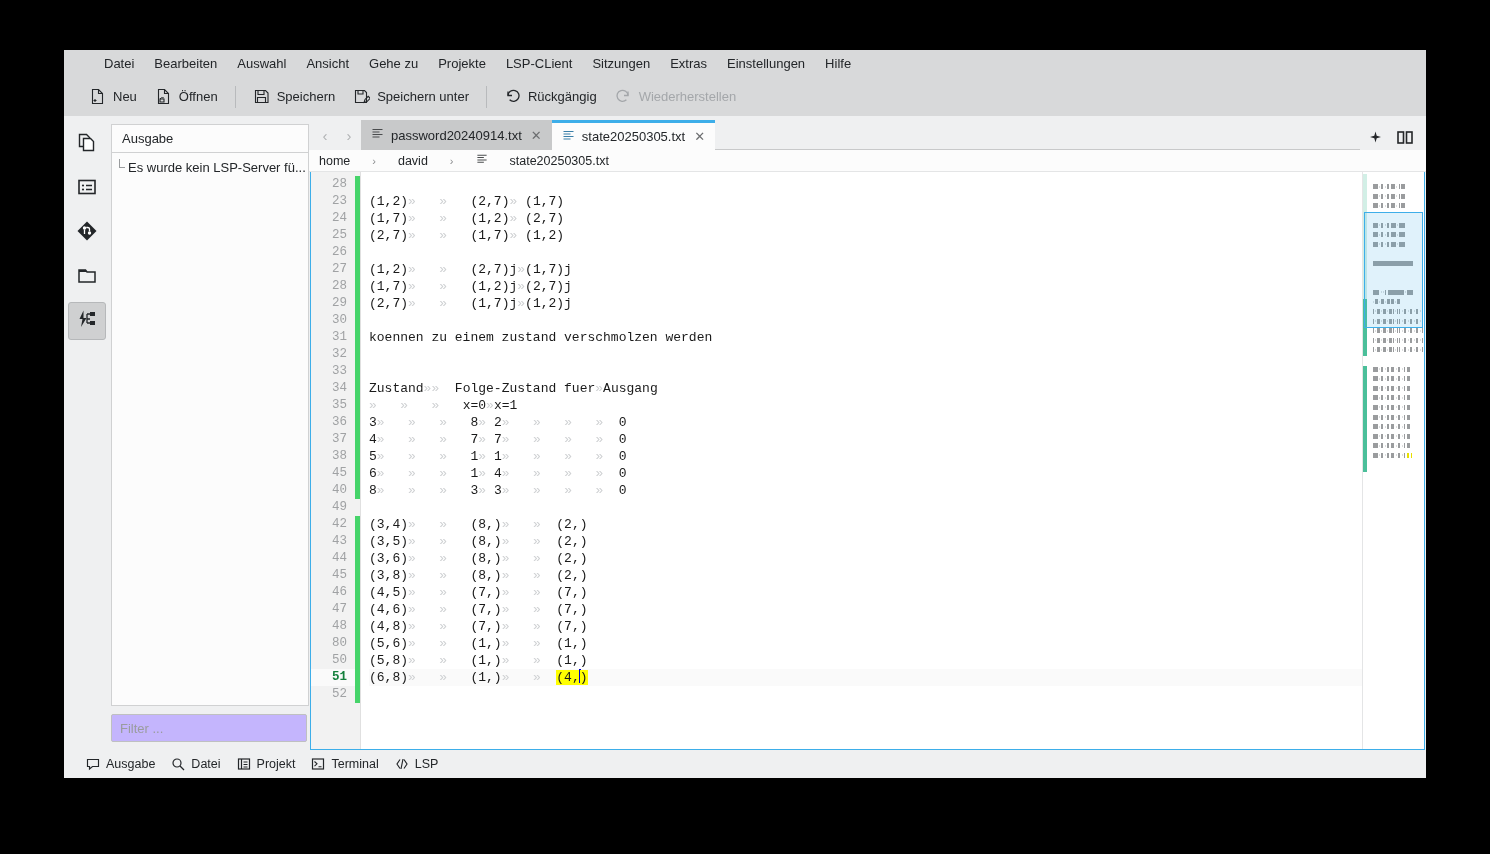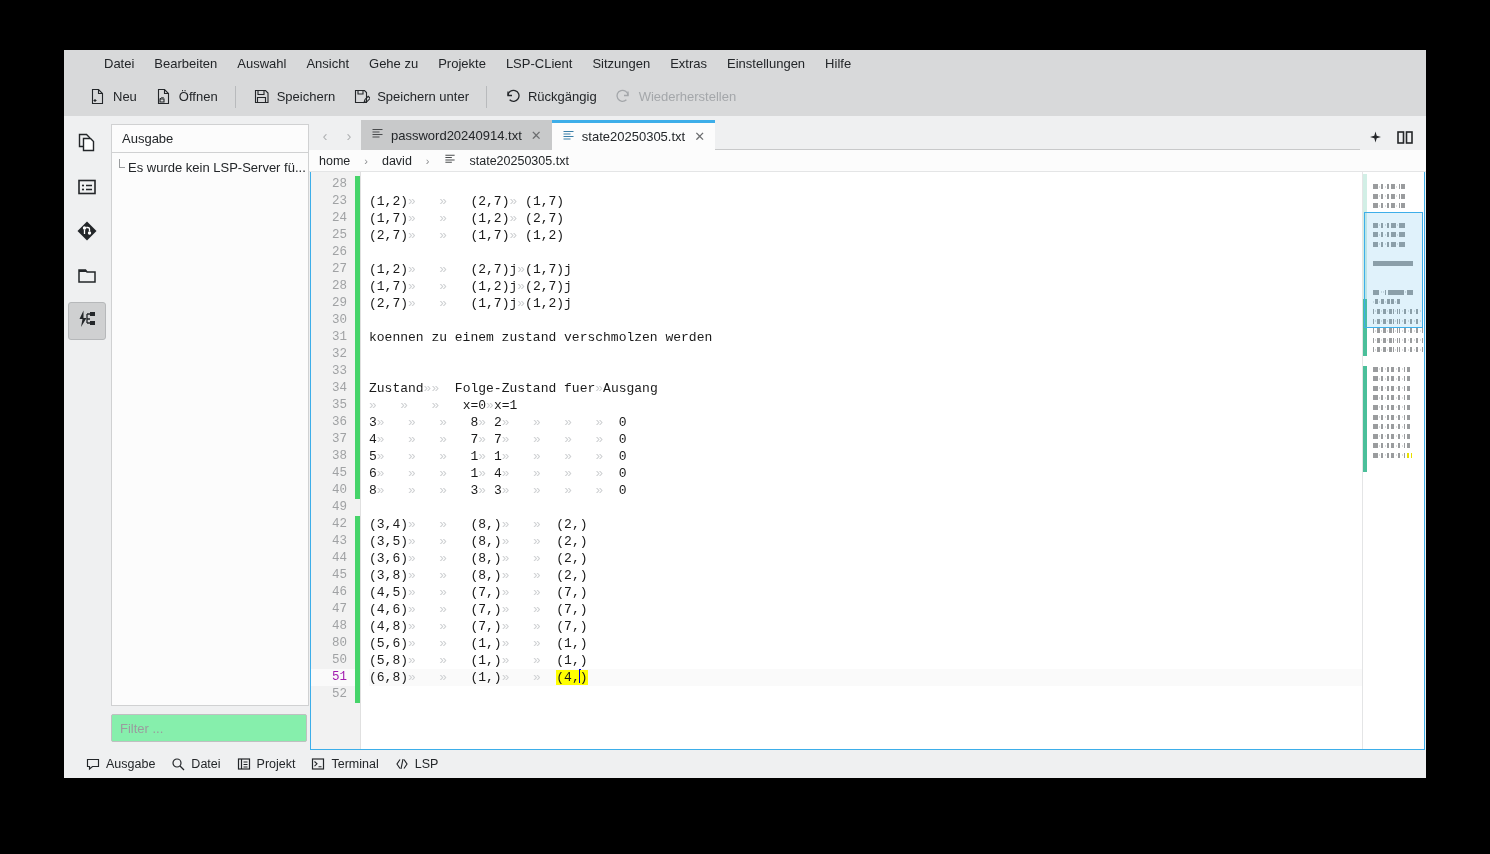--- a/index.html
+++ b/index.html
@@ -153,7 +153,7 @@
   .tab-tool { width: 18px; height: 18px; display:flex; align-items:center; justify-content:center; color:#232629; }
   #breadcrumb {
     height: 22px; background: #fcfcfc; display: flex; align-items: center;
-    gap: 14px; padding-left: 10px; font-size: 12.5px; color: #232629;
+    gap: 22px; padding-left: 10px; font-size: 12.5px; color: #232629;
     flex: 0 0 auto; border-bottom: 1px solid #e4e5e6;
   }
   .crumb-sep { color: #8a8c8e; font-size: 11px; }

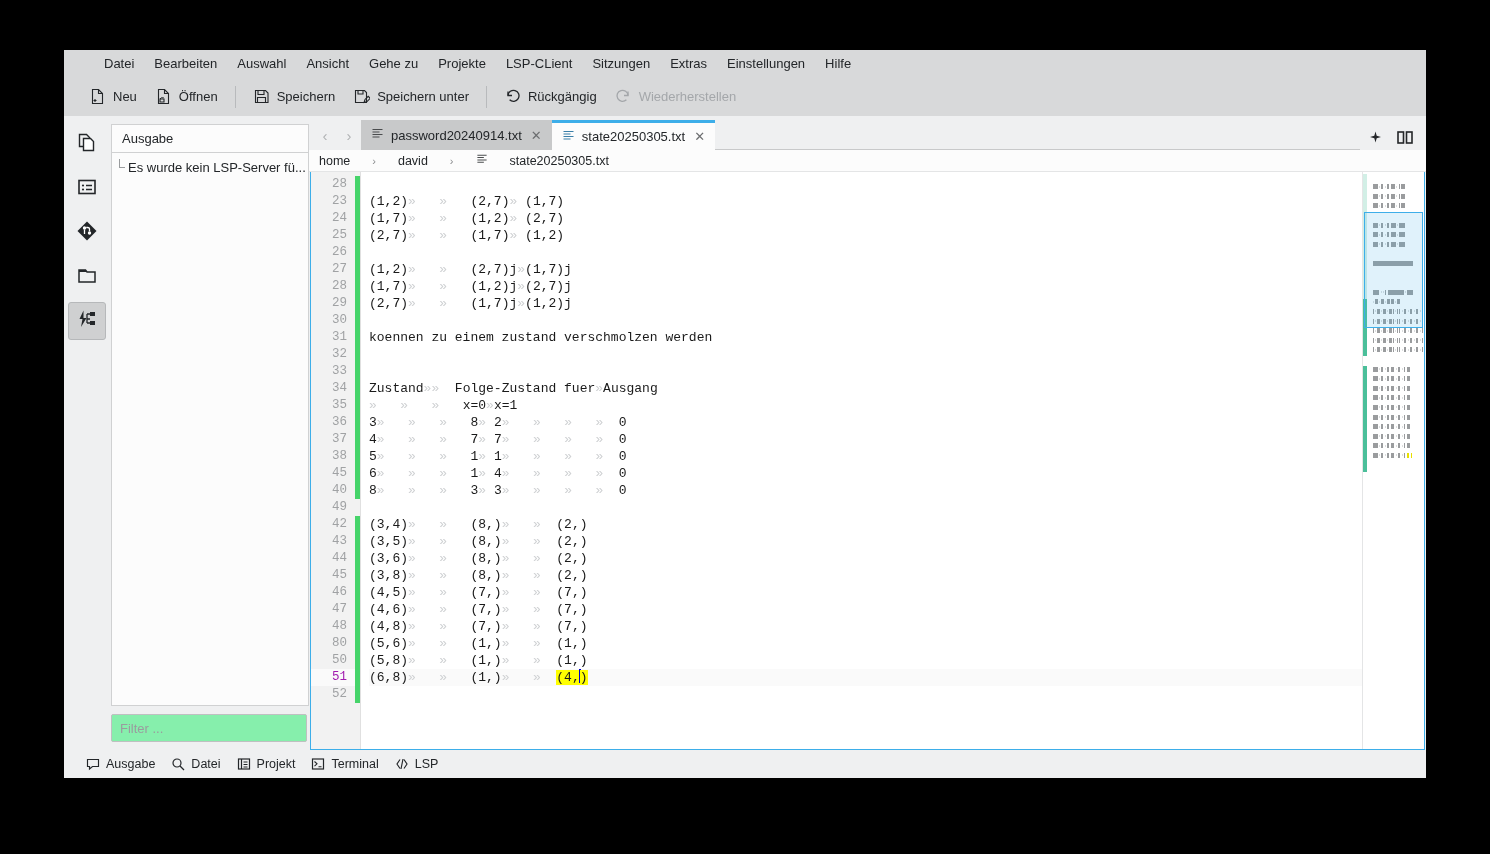--- a/index.html
+++ b/index.html
@@ -170,7 +170,7 @@
     position: relative; user-select: none;
   }
   .ln { height: 17px; line-height: 17px; padding-right: 8px; }
-  .ln.cur { color: #a21caf; font-weight: normal; background: #fafafa; }
+  .ln.cur { color: #15803d; font-weight: bold; background: #fafafa; }
   #modbar {
     width: 5px; background: #f2f2f2; flex: 0 0 auto;
     padding-top: 4px;

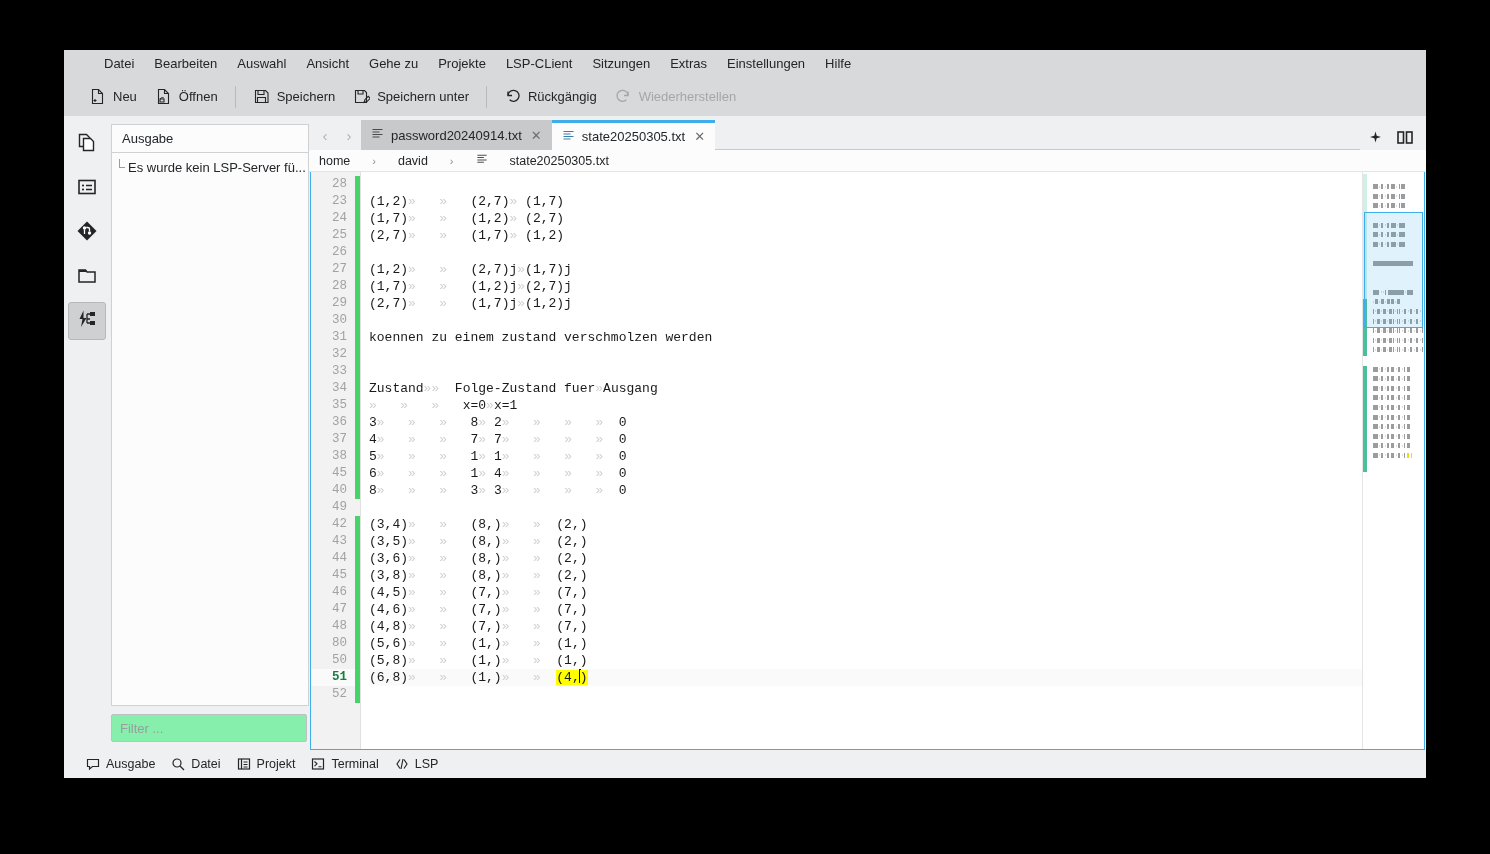--- a/index.html
+++ b/index.html
@@ -117,7 +117,7 @@
   }
   #filter-wrap { padding: 8px 2px 0 2px; }
   #filter-input {
-    width: 100%; height: 28px; border: 1px solid #bfc0c1; background: #86efac;
+    width: 100%; height: 28px; border: 1px solid #bfc0c1; background: #c4b5fd;
     border-radius: 2px; padding: 0 8px; font-size: 13px;
     font-family: "Liberation Sans", sans-serif; color: #232629;
   }

